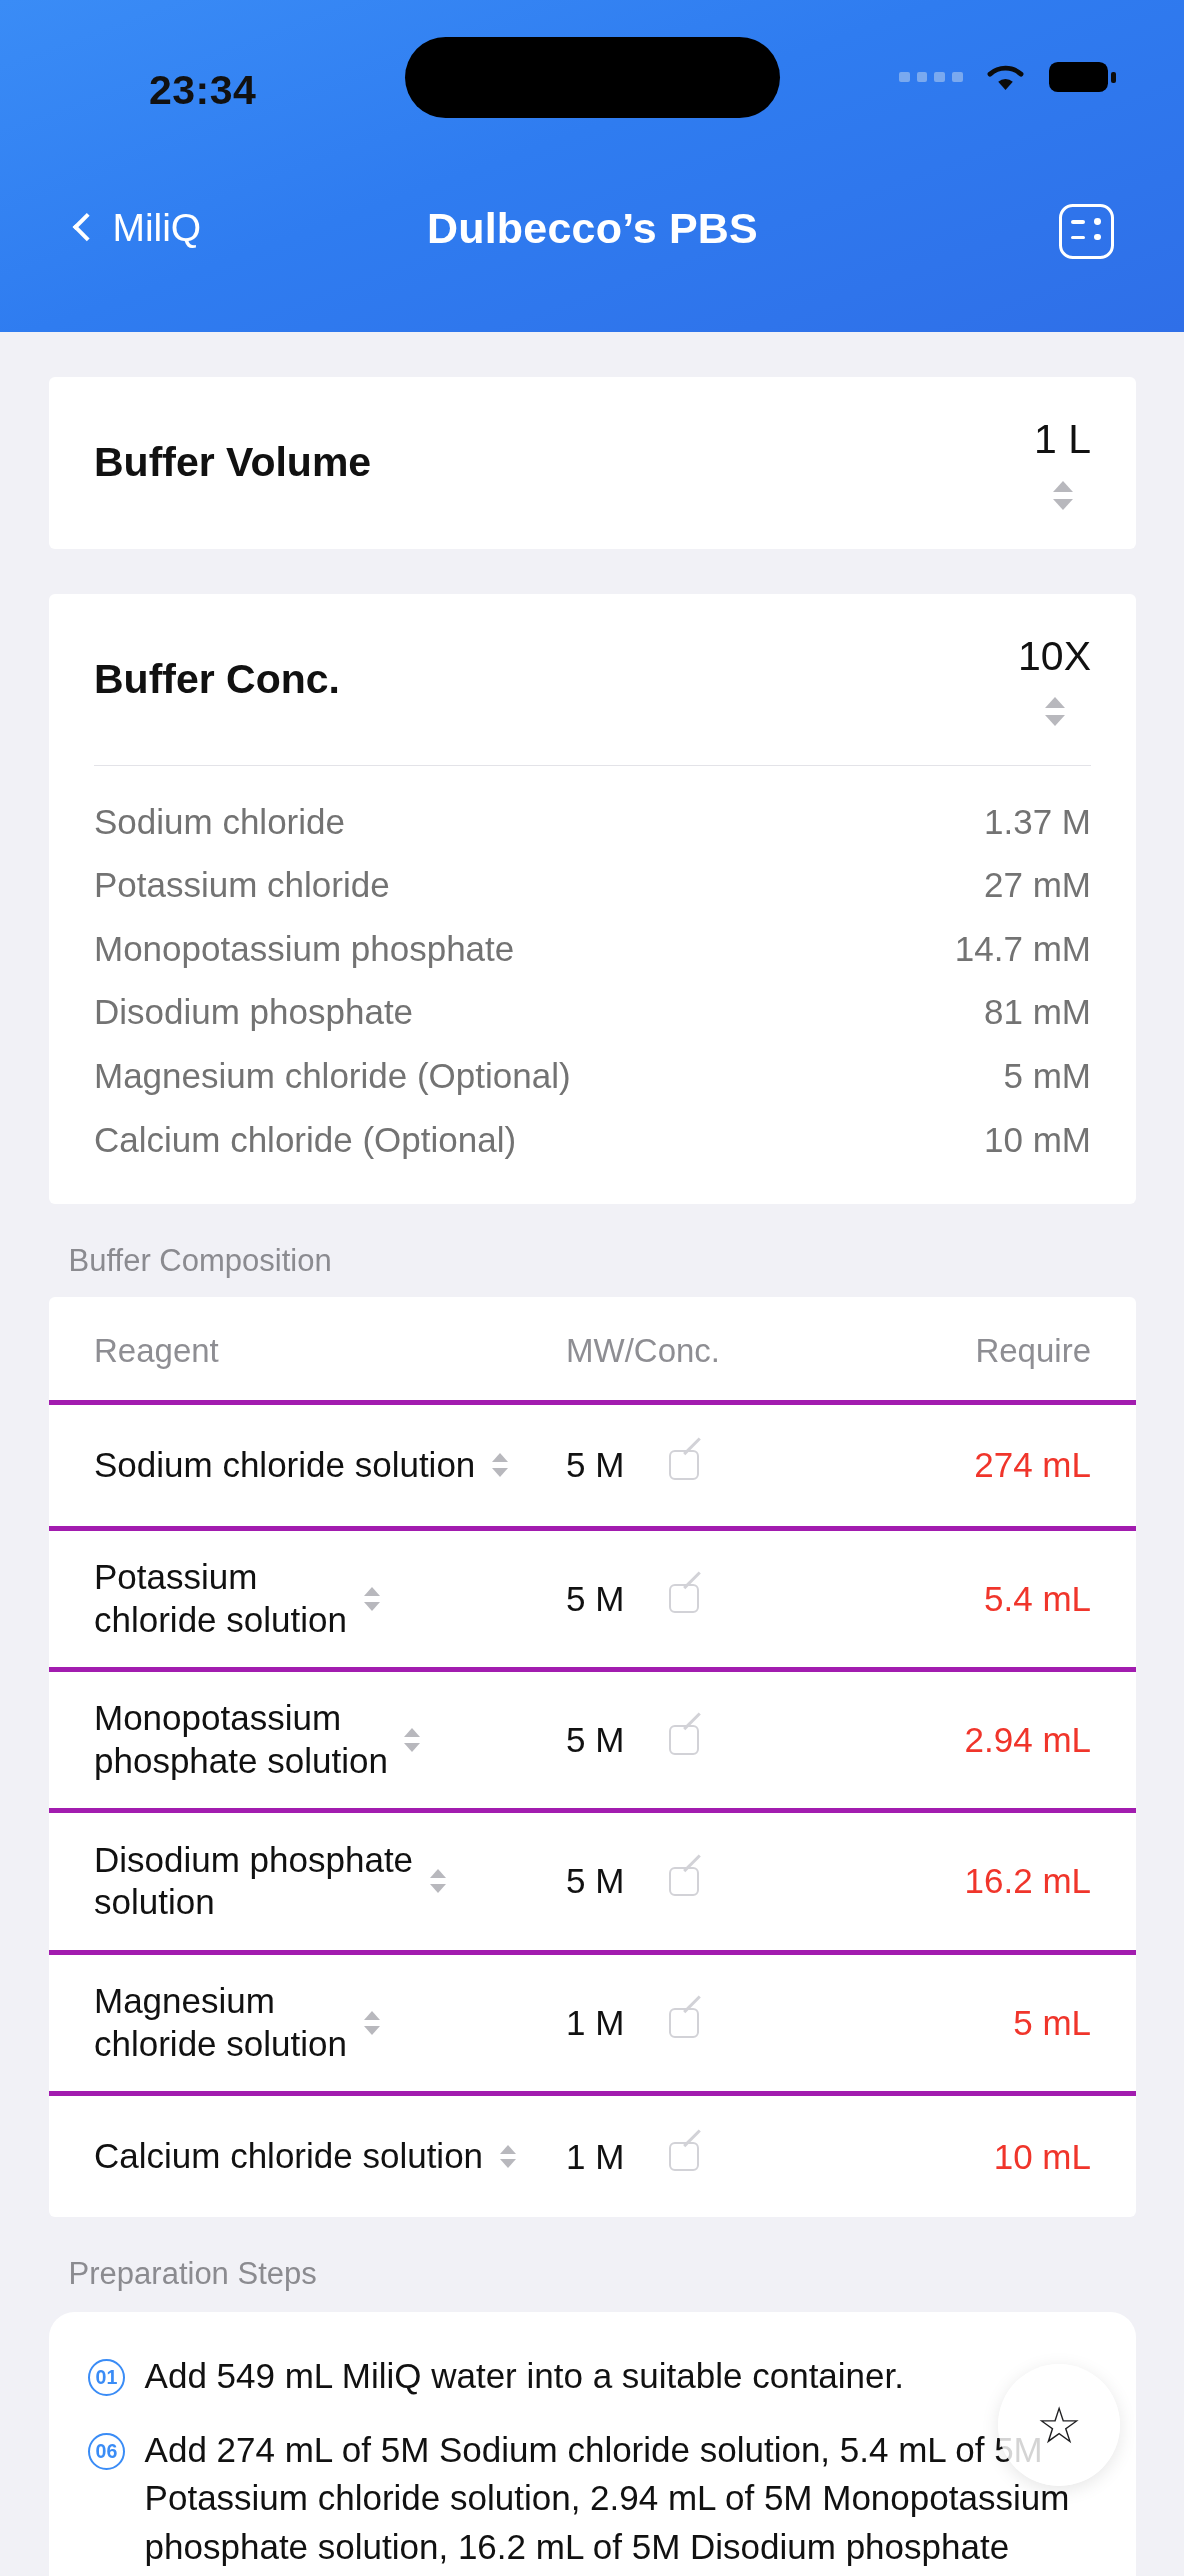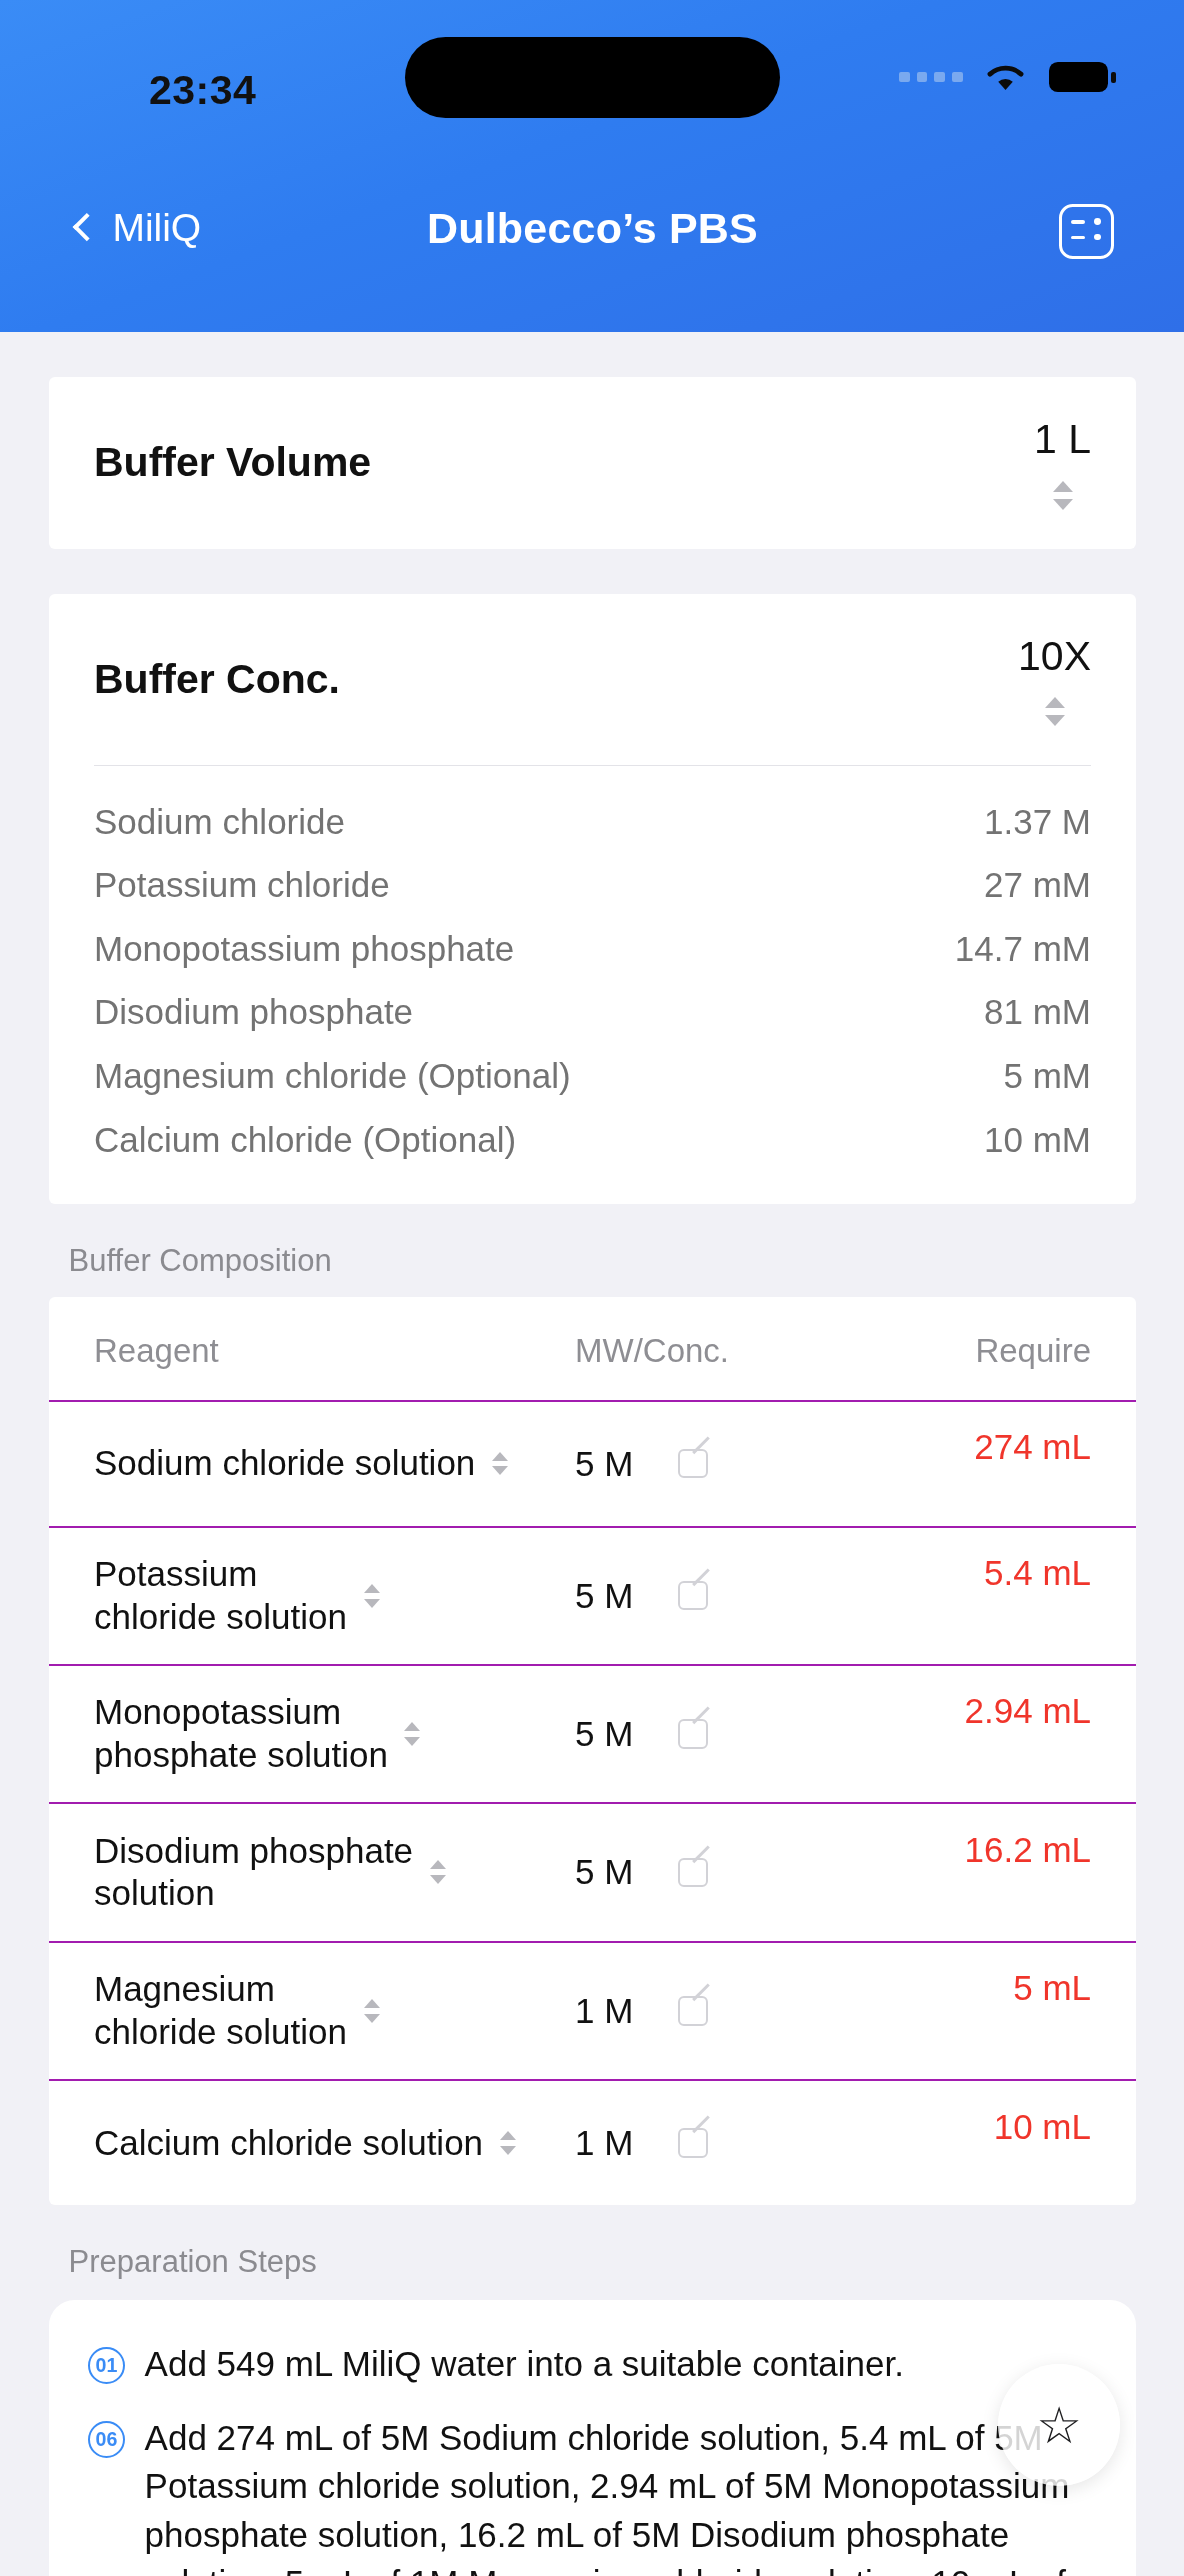--- a/index.html
+++ b/index.html
@@ -209,7 +209,7 @@
     color: #8e8e93;
   }
   .col-reagent { flex: 0 0 472px; }
-  .col-mw { flex: 0 0 305px; margin-left: 9px; }
+  .col-mw { flex: 0 0 305px; }
   .col-req { flex: 1; text-align: right; }
 
   .trow {

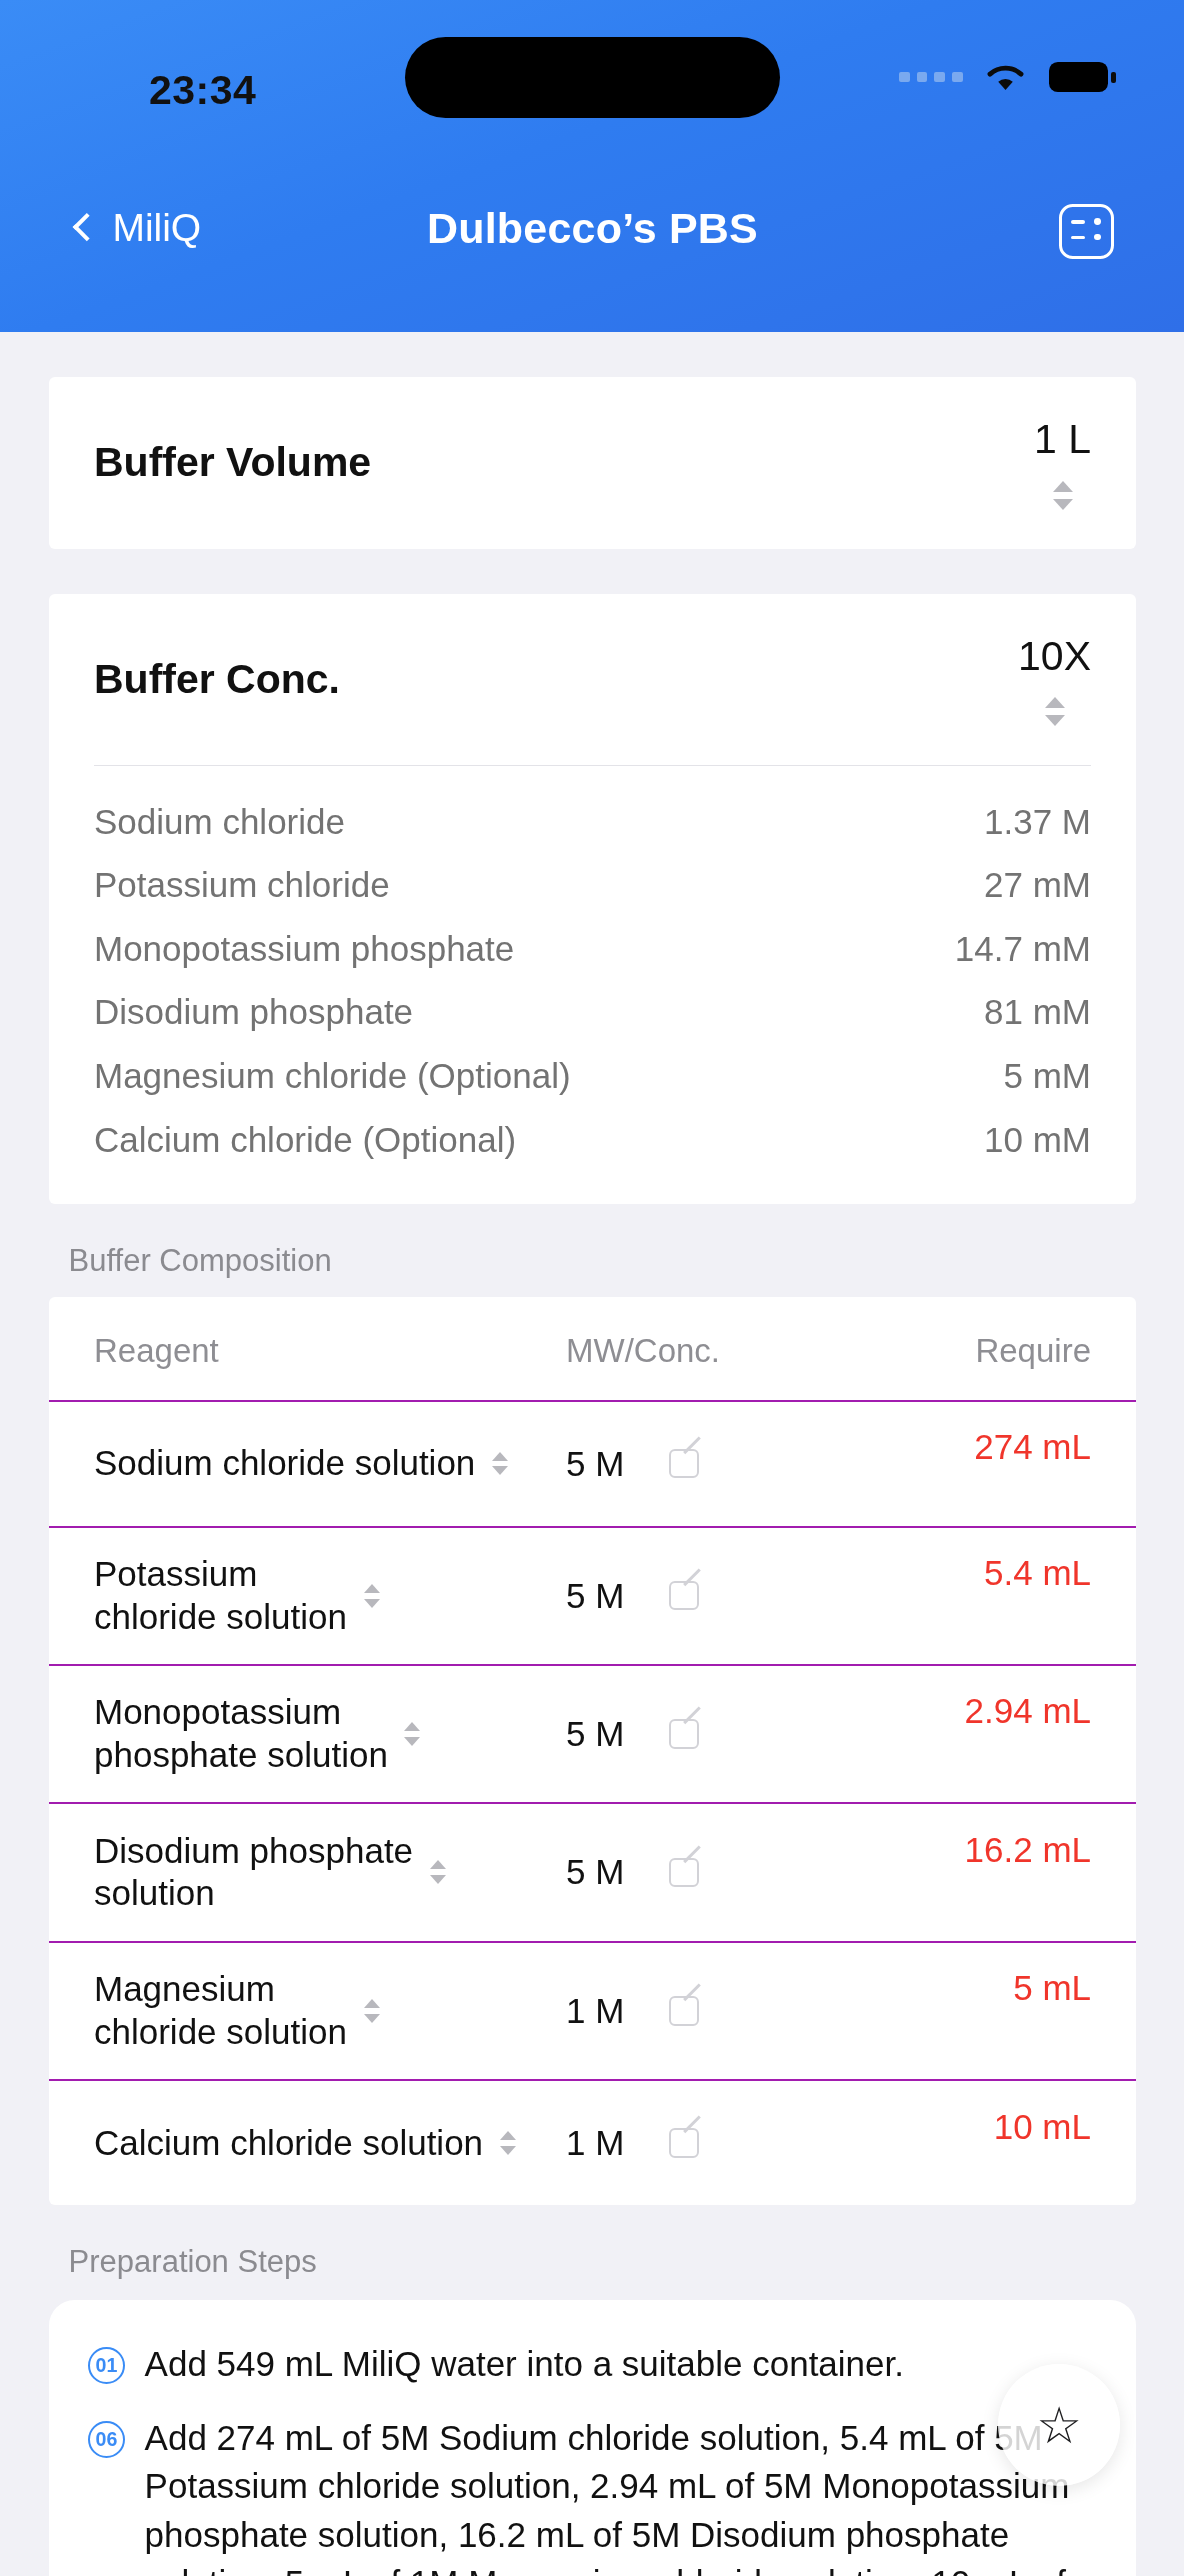--- a/index.html
+++ b/index.html
@@ -214,8 +214,9 @@
 
   .trow {
     display: flex;
+    align-items: center;
     padding: 25.5px 45px;
-    border-top: 2px solid #a21caf;
+    border-top: 5px solid #a21caf;
     min-height: 126px;
   }
   .trow .col-reagent {

